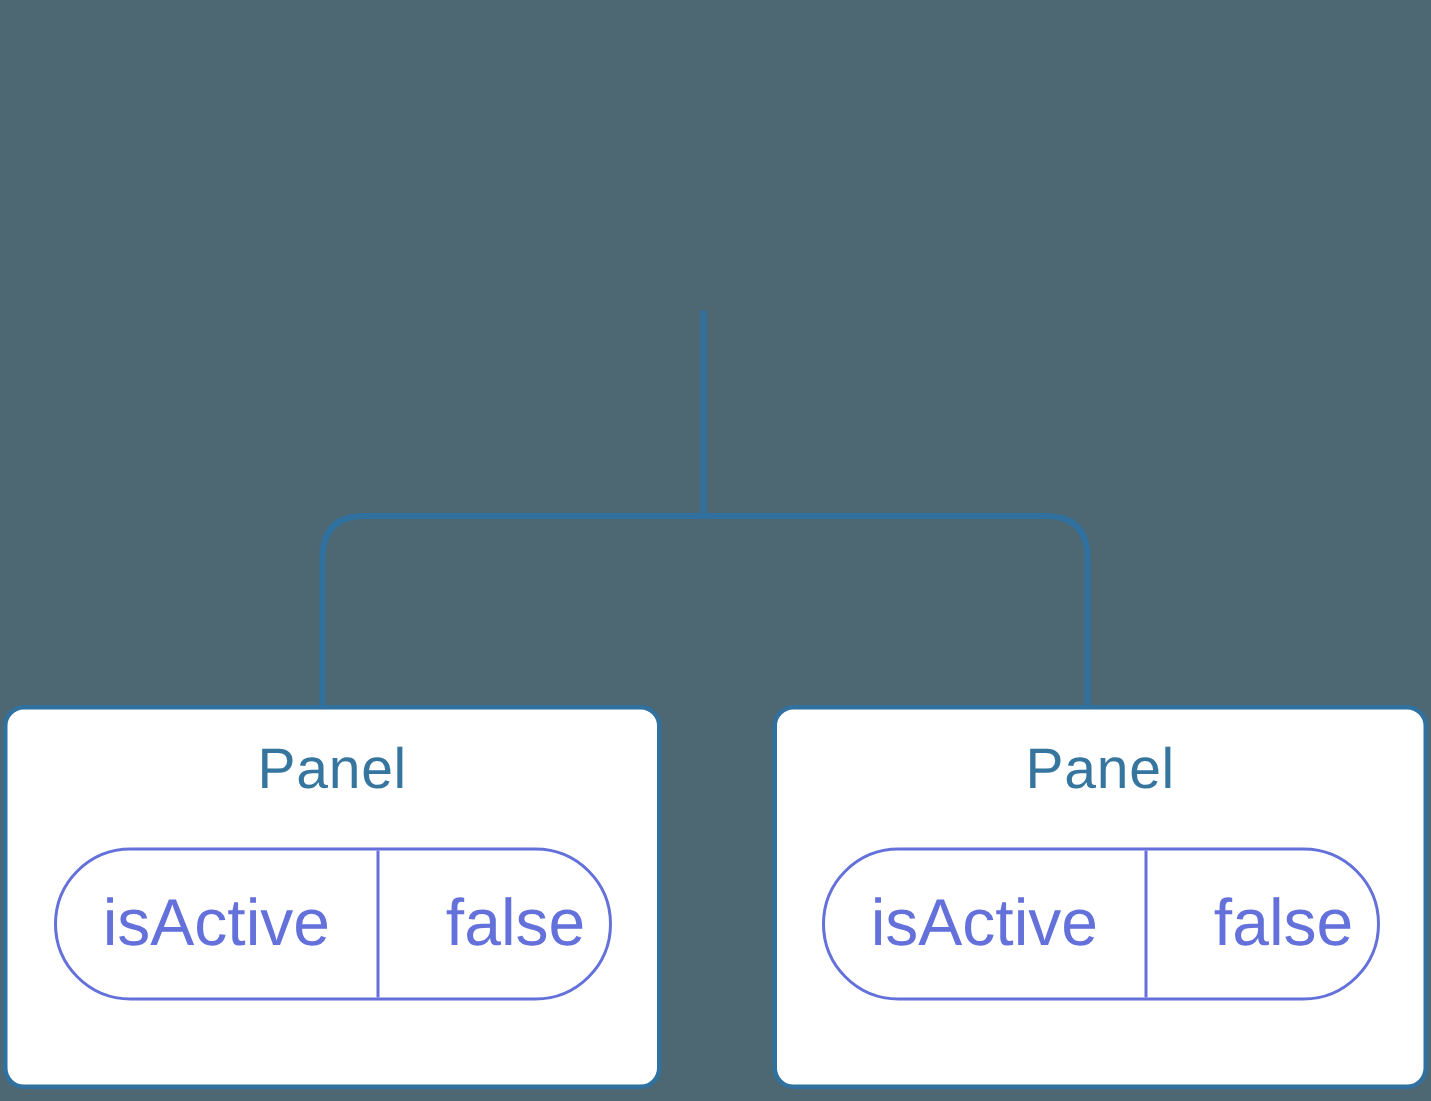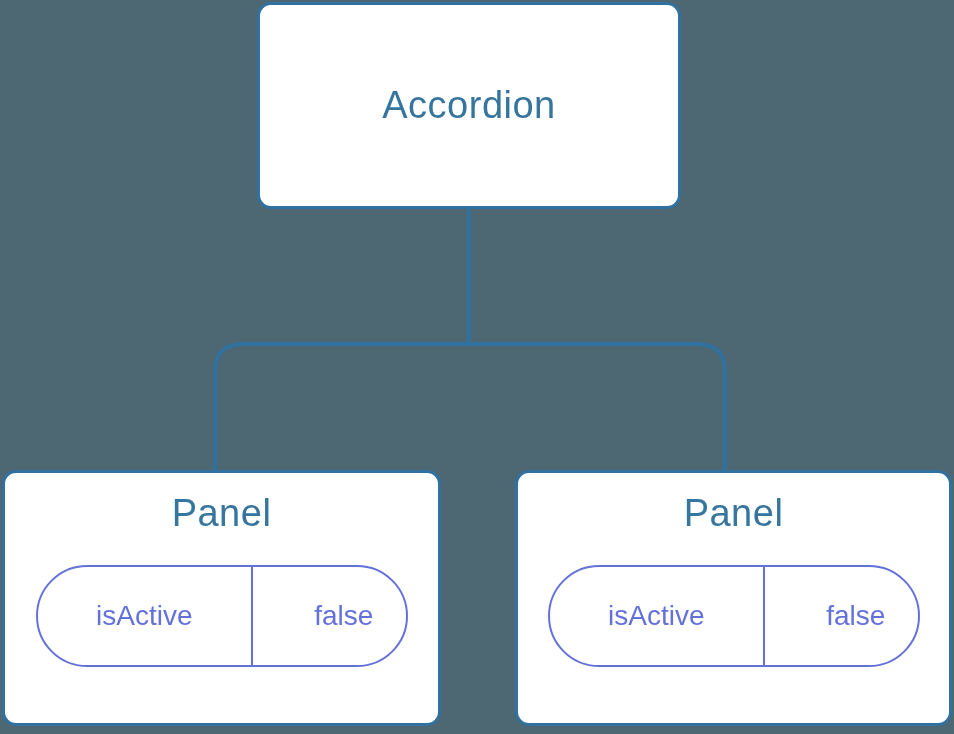--- a/index.html
+++ b/index.html
@@ -92,9 +92,6 @@
              M215 470 L215 372 Q215 344 243 344 L697 344 Q725 344 725 372 L725 470" fill="none" style="stroke: var(--connector);" stroke-width="4"></path>
   </svg>
 
-  <div class="tree-node root-node">
-    <span class="node-label">Accordion</span>
-  </div>
 
   <div class="tree-node panel-node left">
     <span class="node-label">Panel</span>

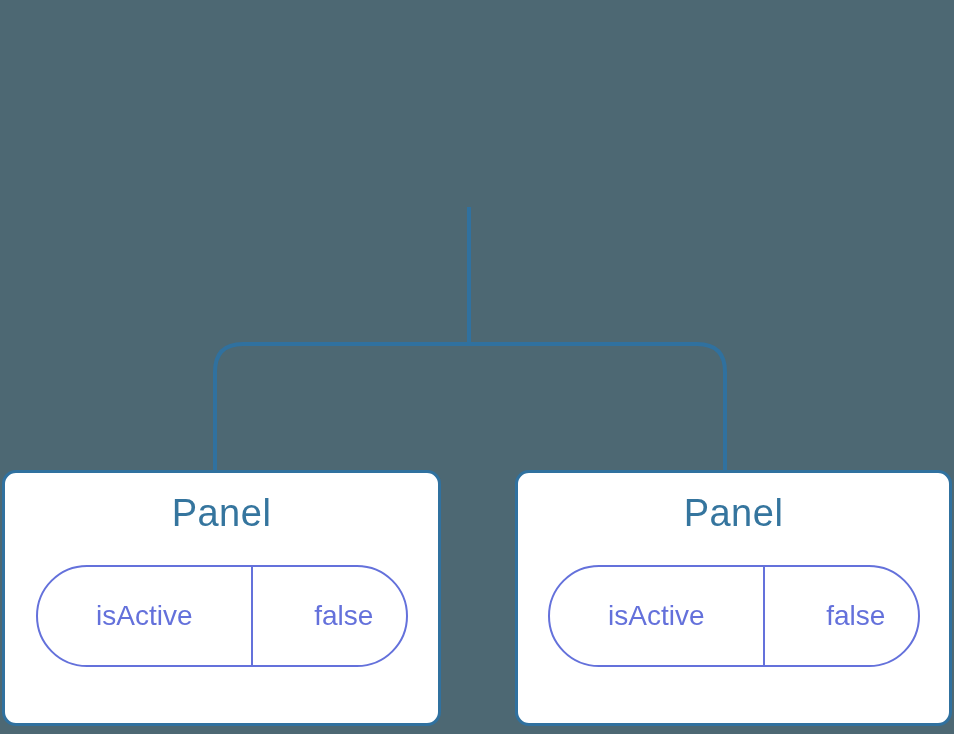--- a/index.html
+++ b/index.html
@@ -65,7 +65,7 @@
     display: flex;
     align-items: stretch;
     color: var(--state-accent);
-    font-size: 28px;
+    font-size: 44px;
   }
   .state-name {
     flex: 0 0 58%;

